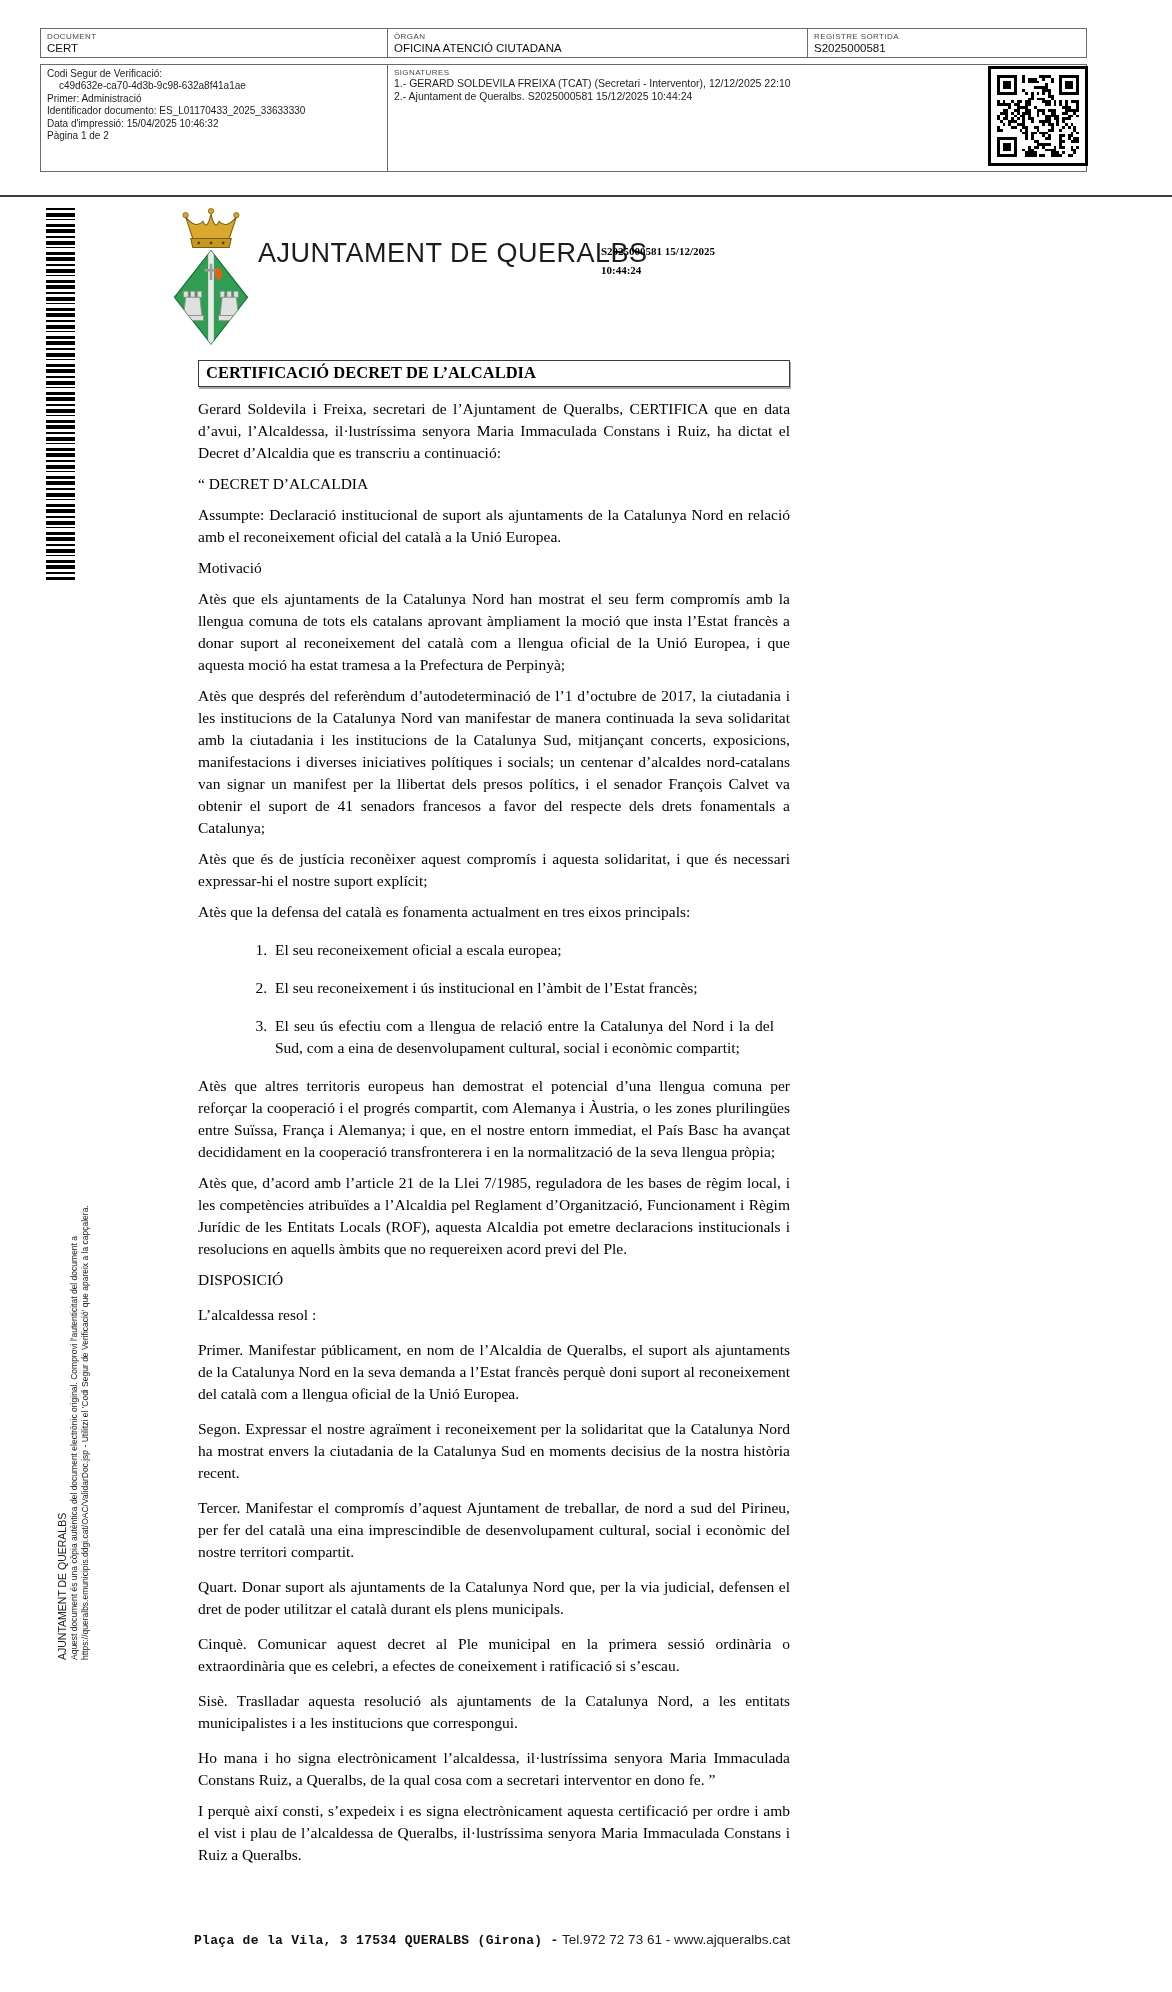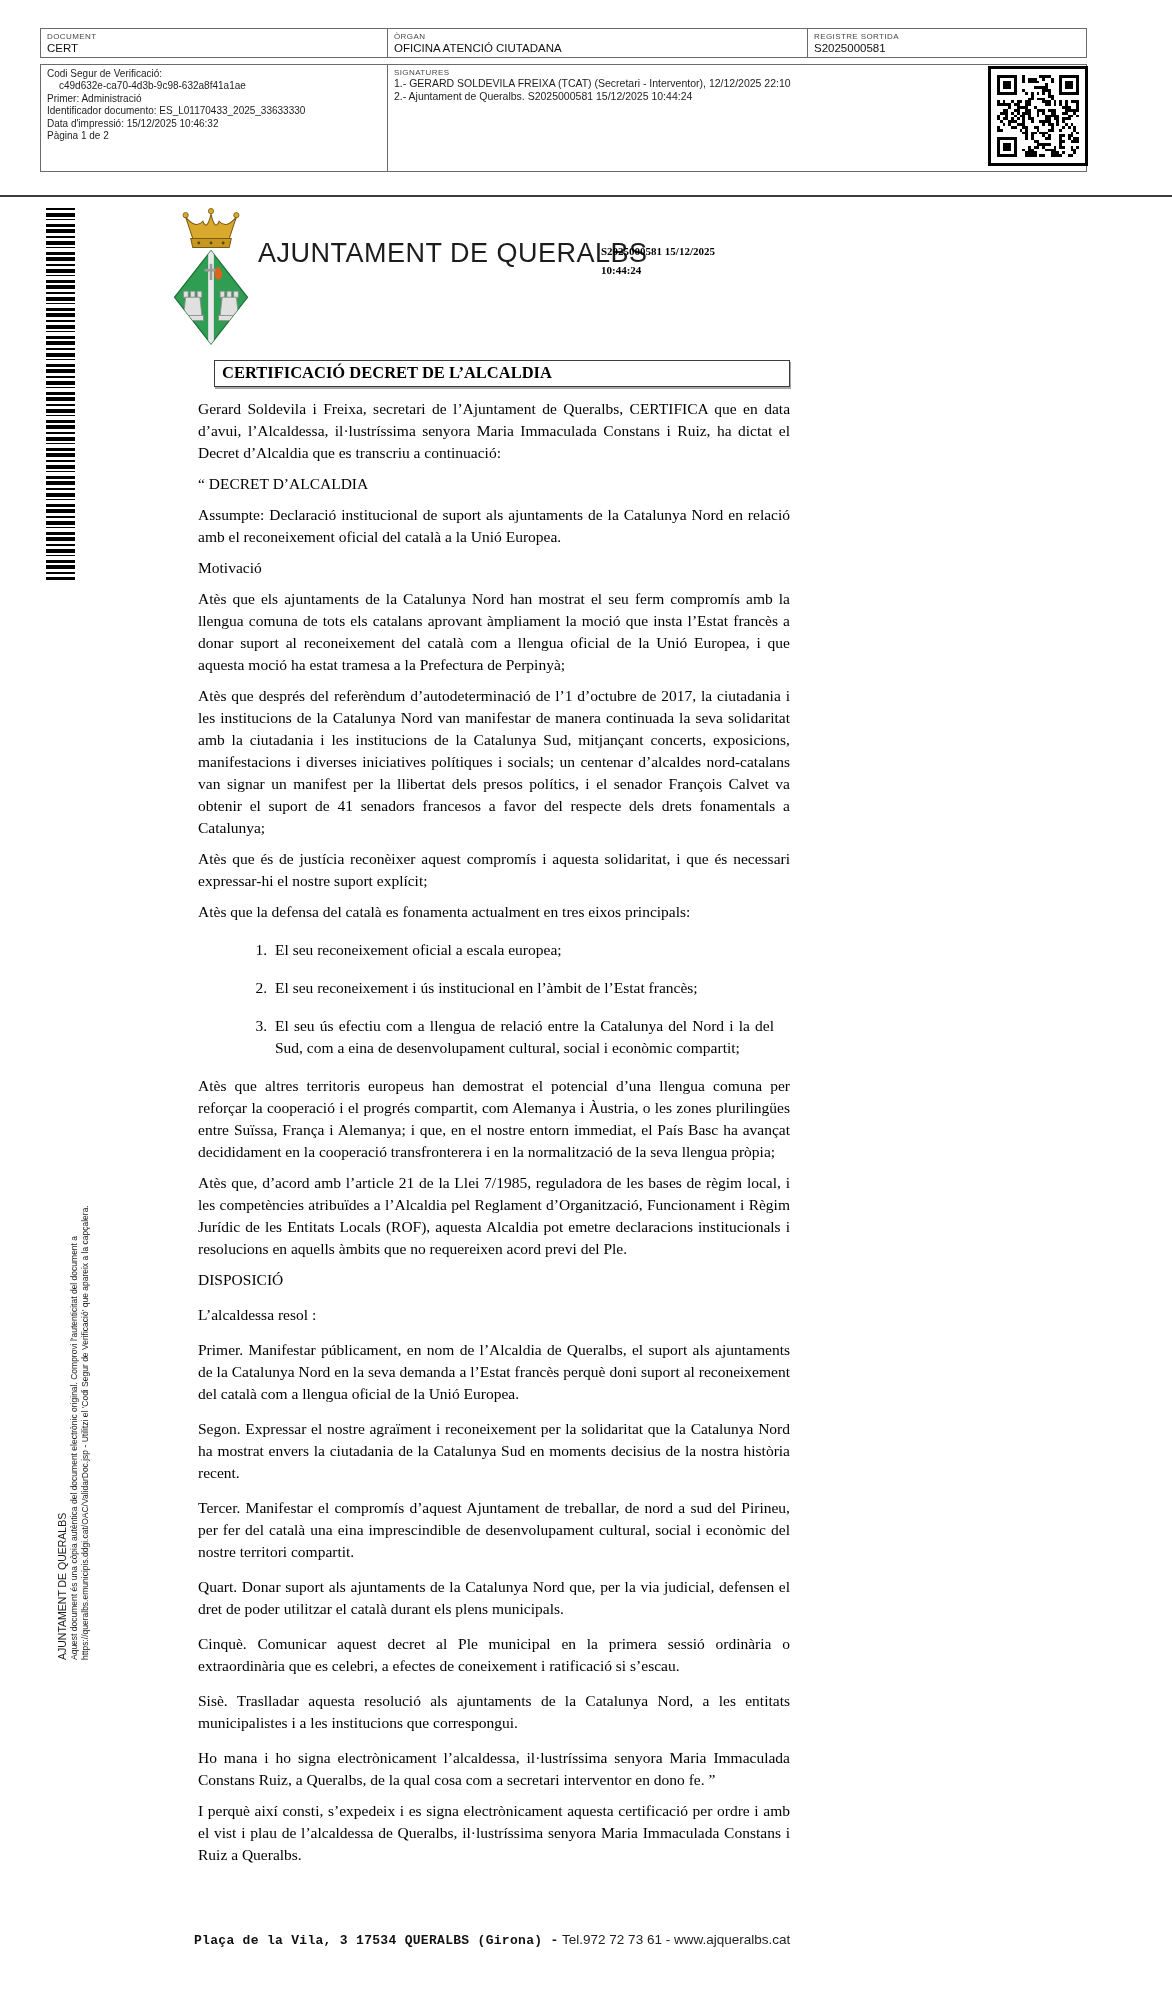--- a/index.html
+++ b/index.html
@@ -93,7 +93,7 @@
   <div>c49d632e-ca70-4d3b-9c98-632a8f41a1ae</div>
   <div>Primer: Administració</div>
   <div>Identificador documento: ES_L01170433_2025_33633330</div>
-  <div>Data d'impressió: 15/12/2025 10:46:32</div>
+  <div>Data d'impressió: 15/04/2025 10:46:32</div>
   <div>Pàgina 1 de 2</div>
 </div>
 <div class="hcell" style="left:387px;top:64px;width:700px;height:108px;">

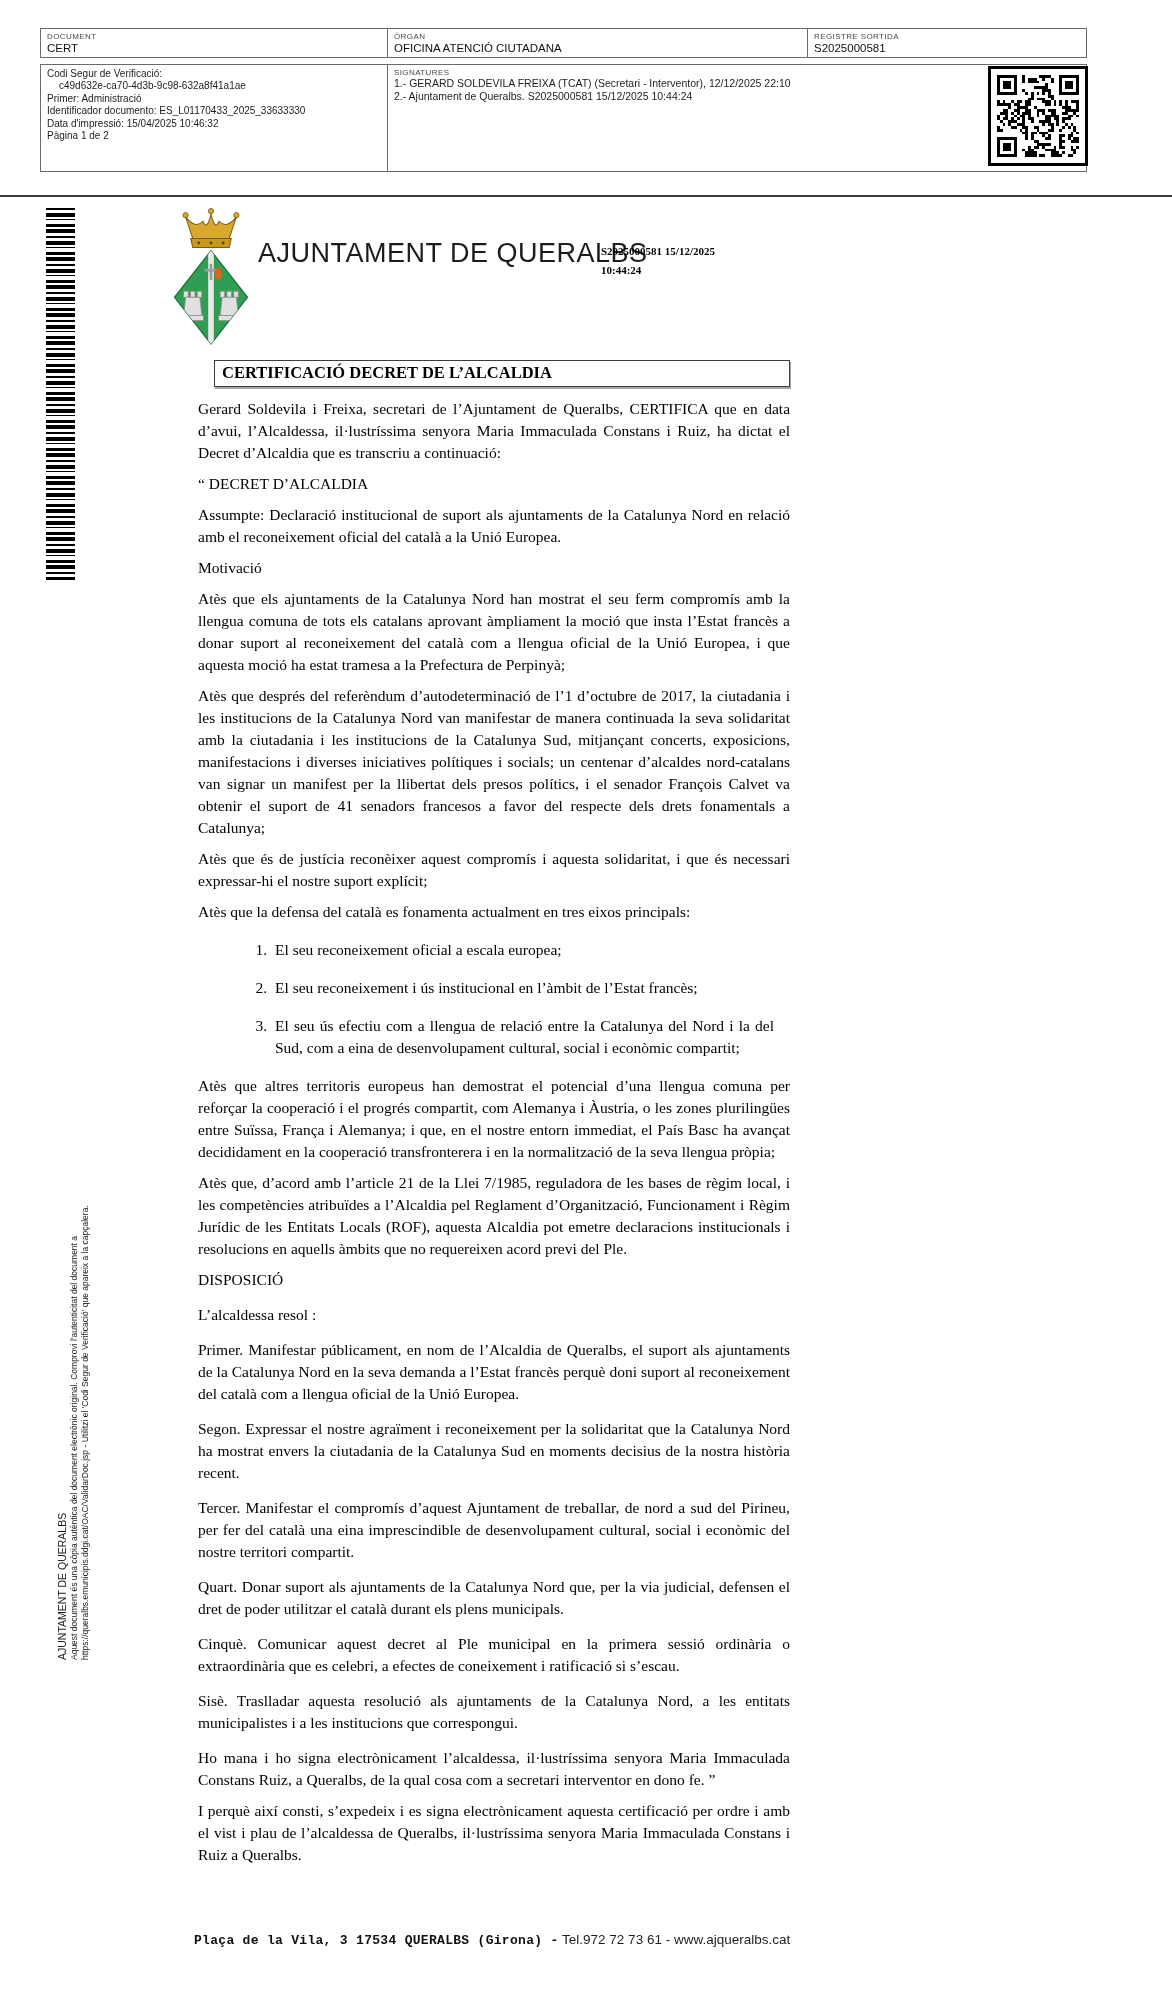--- a/index.html
+++ b/index.html
@@ -49,7 +49,7 @@
   .content{position:absolute;left:198px;top:360px;width:592px;}
   .doc-heading{
     box-sizing:border-box;border:1px solid #3c3c3c;box-shadow:1px 2px 0 rgba(60,60,60,.45);
-    padding:2px 21px 3px 7px;margin:0 0 11px 16px;
+    padding:2px 21px 3px 7px;margin:0 0 11px 0;
     font-family:"Liberation Serif",serif;font-weight:bold;font-size:16.5px;line-height:20px;
   }
   .doc-p,.doc-list{

